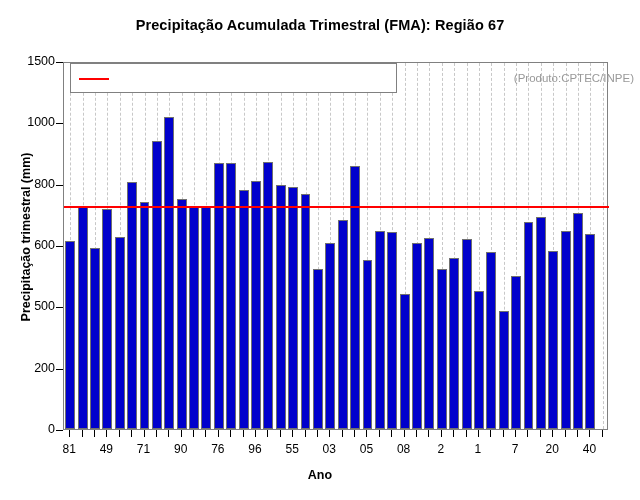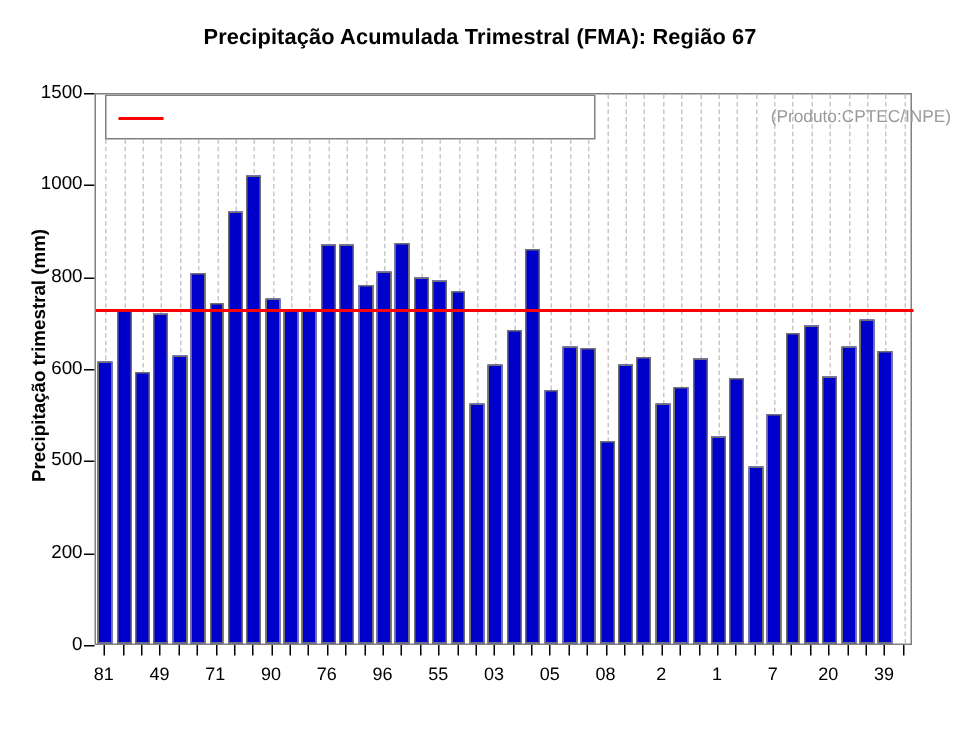--- a/index.html
+++ b/index.html
@@ -241,7 +241,7 @@
       <div class="xtick-label" style="left: 462.943px; top: 442px;">1</div>
       <div class="xtick-label" style="left: 500.102px; top: 442px;">7</div>
       <div class="xtick-label" style="left: 537.261px; top: 442px;">20</div>
-      <div class="xtick-label" style="left: 574.42px; top: 442px;">39</div>
+      <div class="xtick-label" style="left: 574.42px; top: 442px;">40</div>
     </div>
 
   <div id="plot">

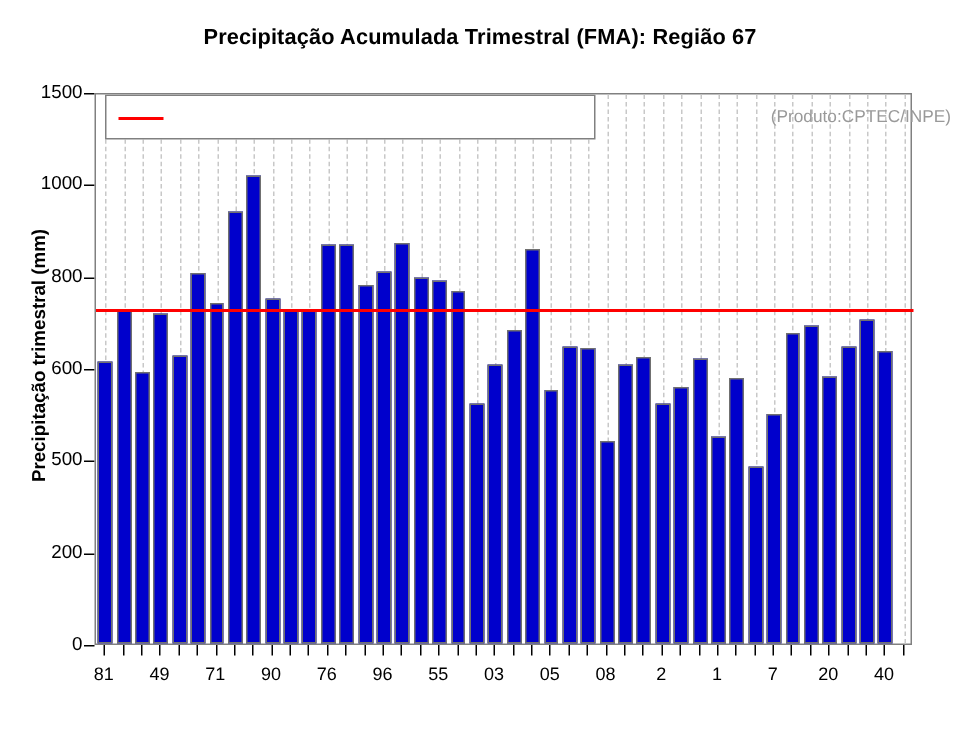--- a/index.html
+++ b/index.html
@@ -161,6 +161,7 @@
 
   <div class="ylabel">Precipitação trimestral (mm)</div>
 
+  <div class="xlabel">Ano</div>
 
   <div id="ytick-labels">
       <div class="ytick-label" style="top: 423px; left: 15px; width: 40px;">0</div>

